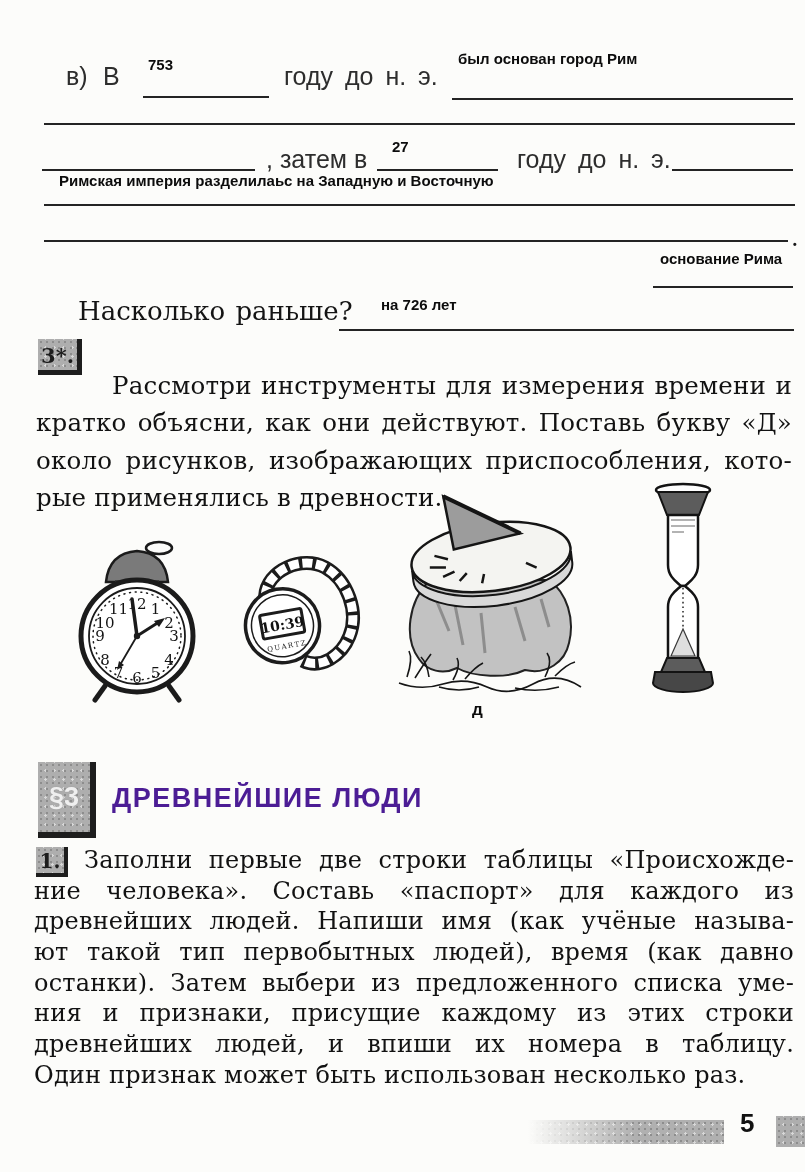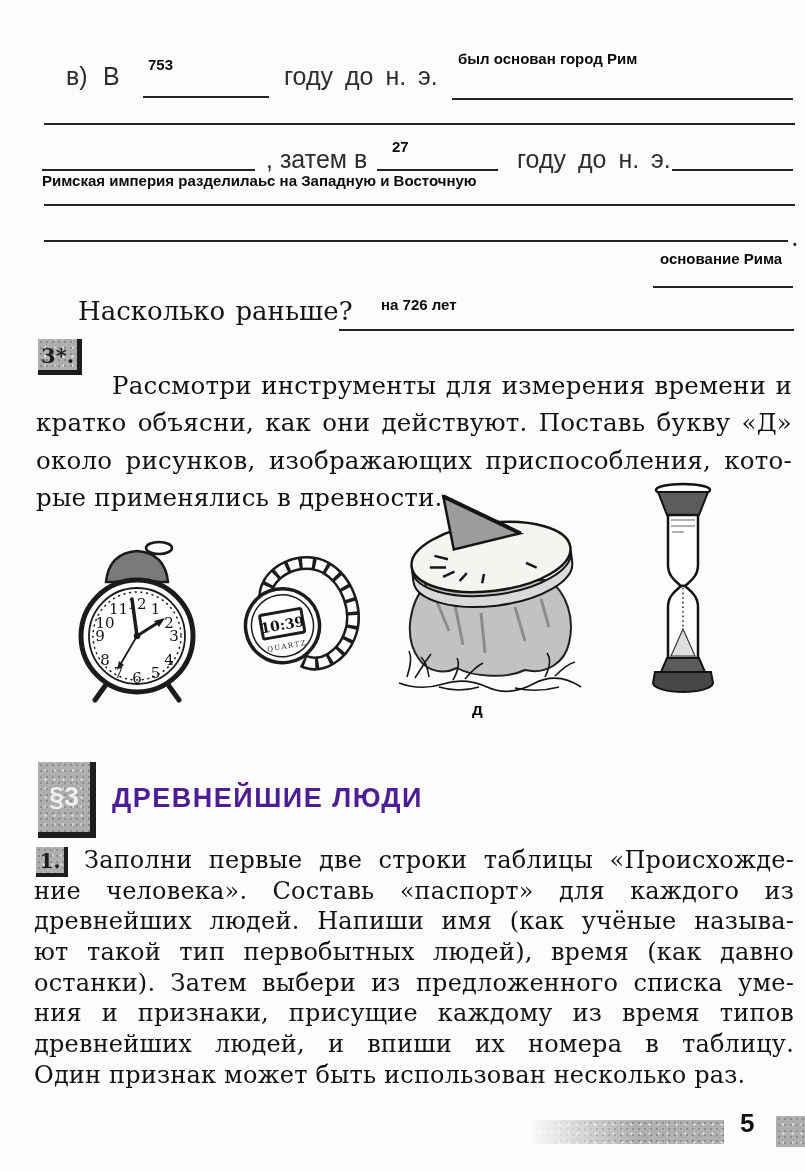--- a/index.html
+++ b/index.html
@@ -79,7 +79,7 @@
   <span class="abs fill-row" style="left:517px; top:145px; word-spacing:5px;">году до н. э.</span>
   <div class="abs blank" style="left:672px; top:147px; width:121px; height:22px;"></div>
 
-  <span class="abs hand" style="left:42px; top:172px;">Римская империя разделилаьс на Западную и Восточную</span>
+  <span class="abs hand" style="left:59px; top:172px;">Римская империя разделилаьс на Западную и Восточную</span>
   <div class="abs blank" style="left:44px; top:181px; width:751px; height:23px;"></div>
   <div class="abs blank" style="left:44px; top:217px; width:744px; height:23px;"></div>
   <span class="abs" style="left:791px; top:224px; font-size:24px;">.</span>

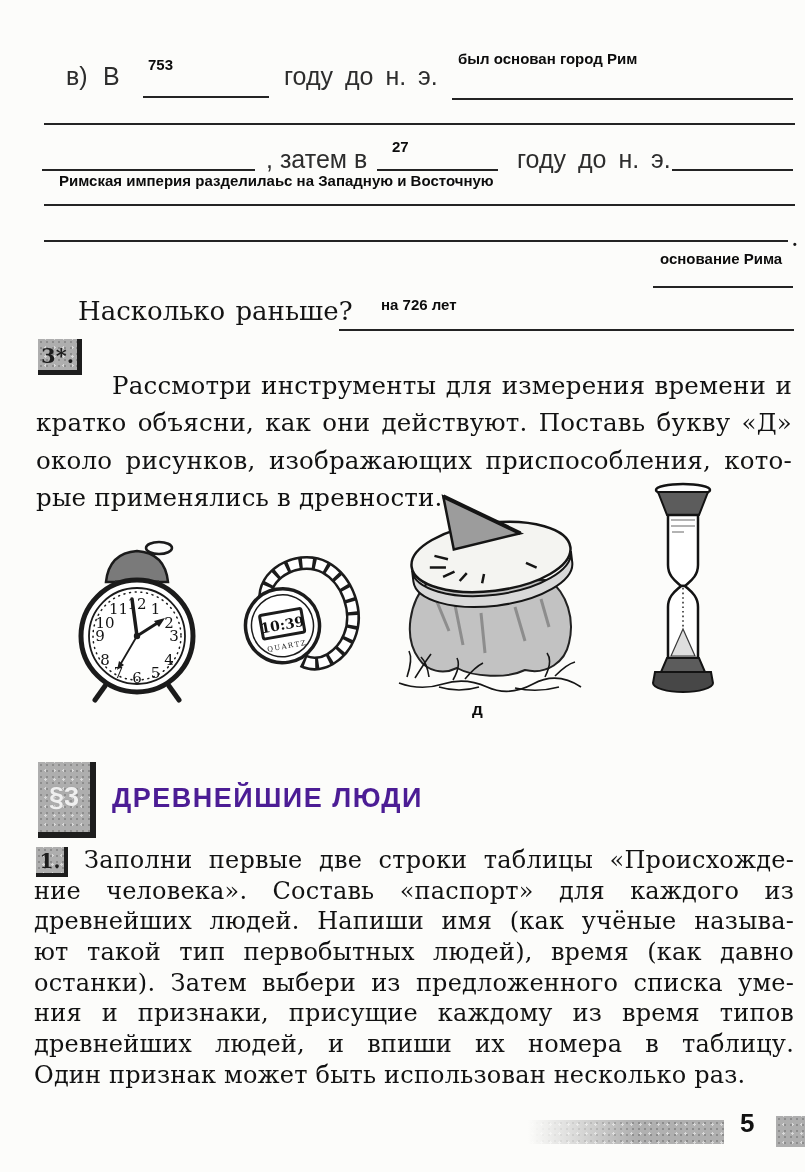--- a/index.html
+++ b/index.html
@@ -194,7 +194,7 @@
       <span class="jline">древнейших людей. Напиши имя (как учёные называ-</span>
       <span class="jline">ют такой тип первобытных людей), время (как давно</span>
       <span class="jline">останки). Затем выбери из предложенного списка уме-</span>
-      <span class="jline">ния и признаки, присущие каждому из время типов</span>
+      <span class="jline">ния и признаки, присущие каждому из этих строки</span>
       <span class="jline">древнейших людей, и впиши их номера в таблицу.</span>
       <span class="jline last">Один признак может быть использован несколько раз.</span>
     </div>

